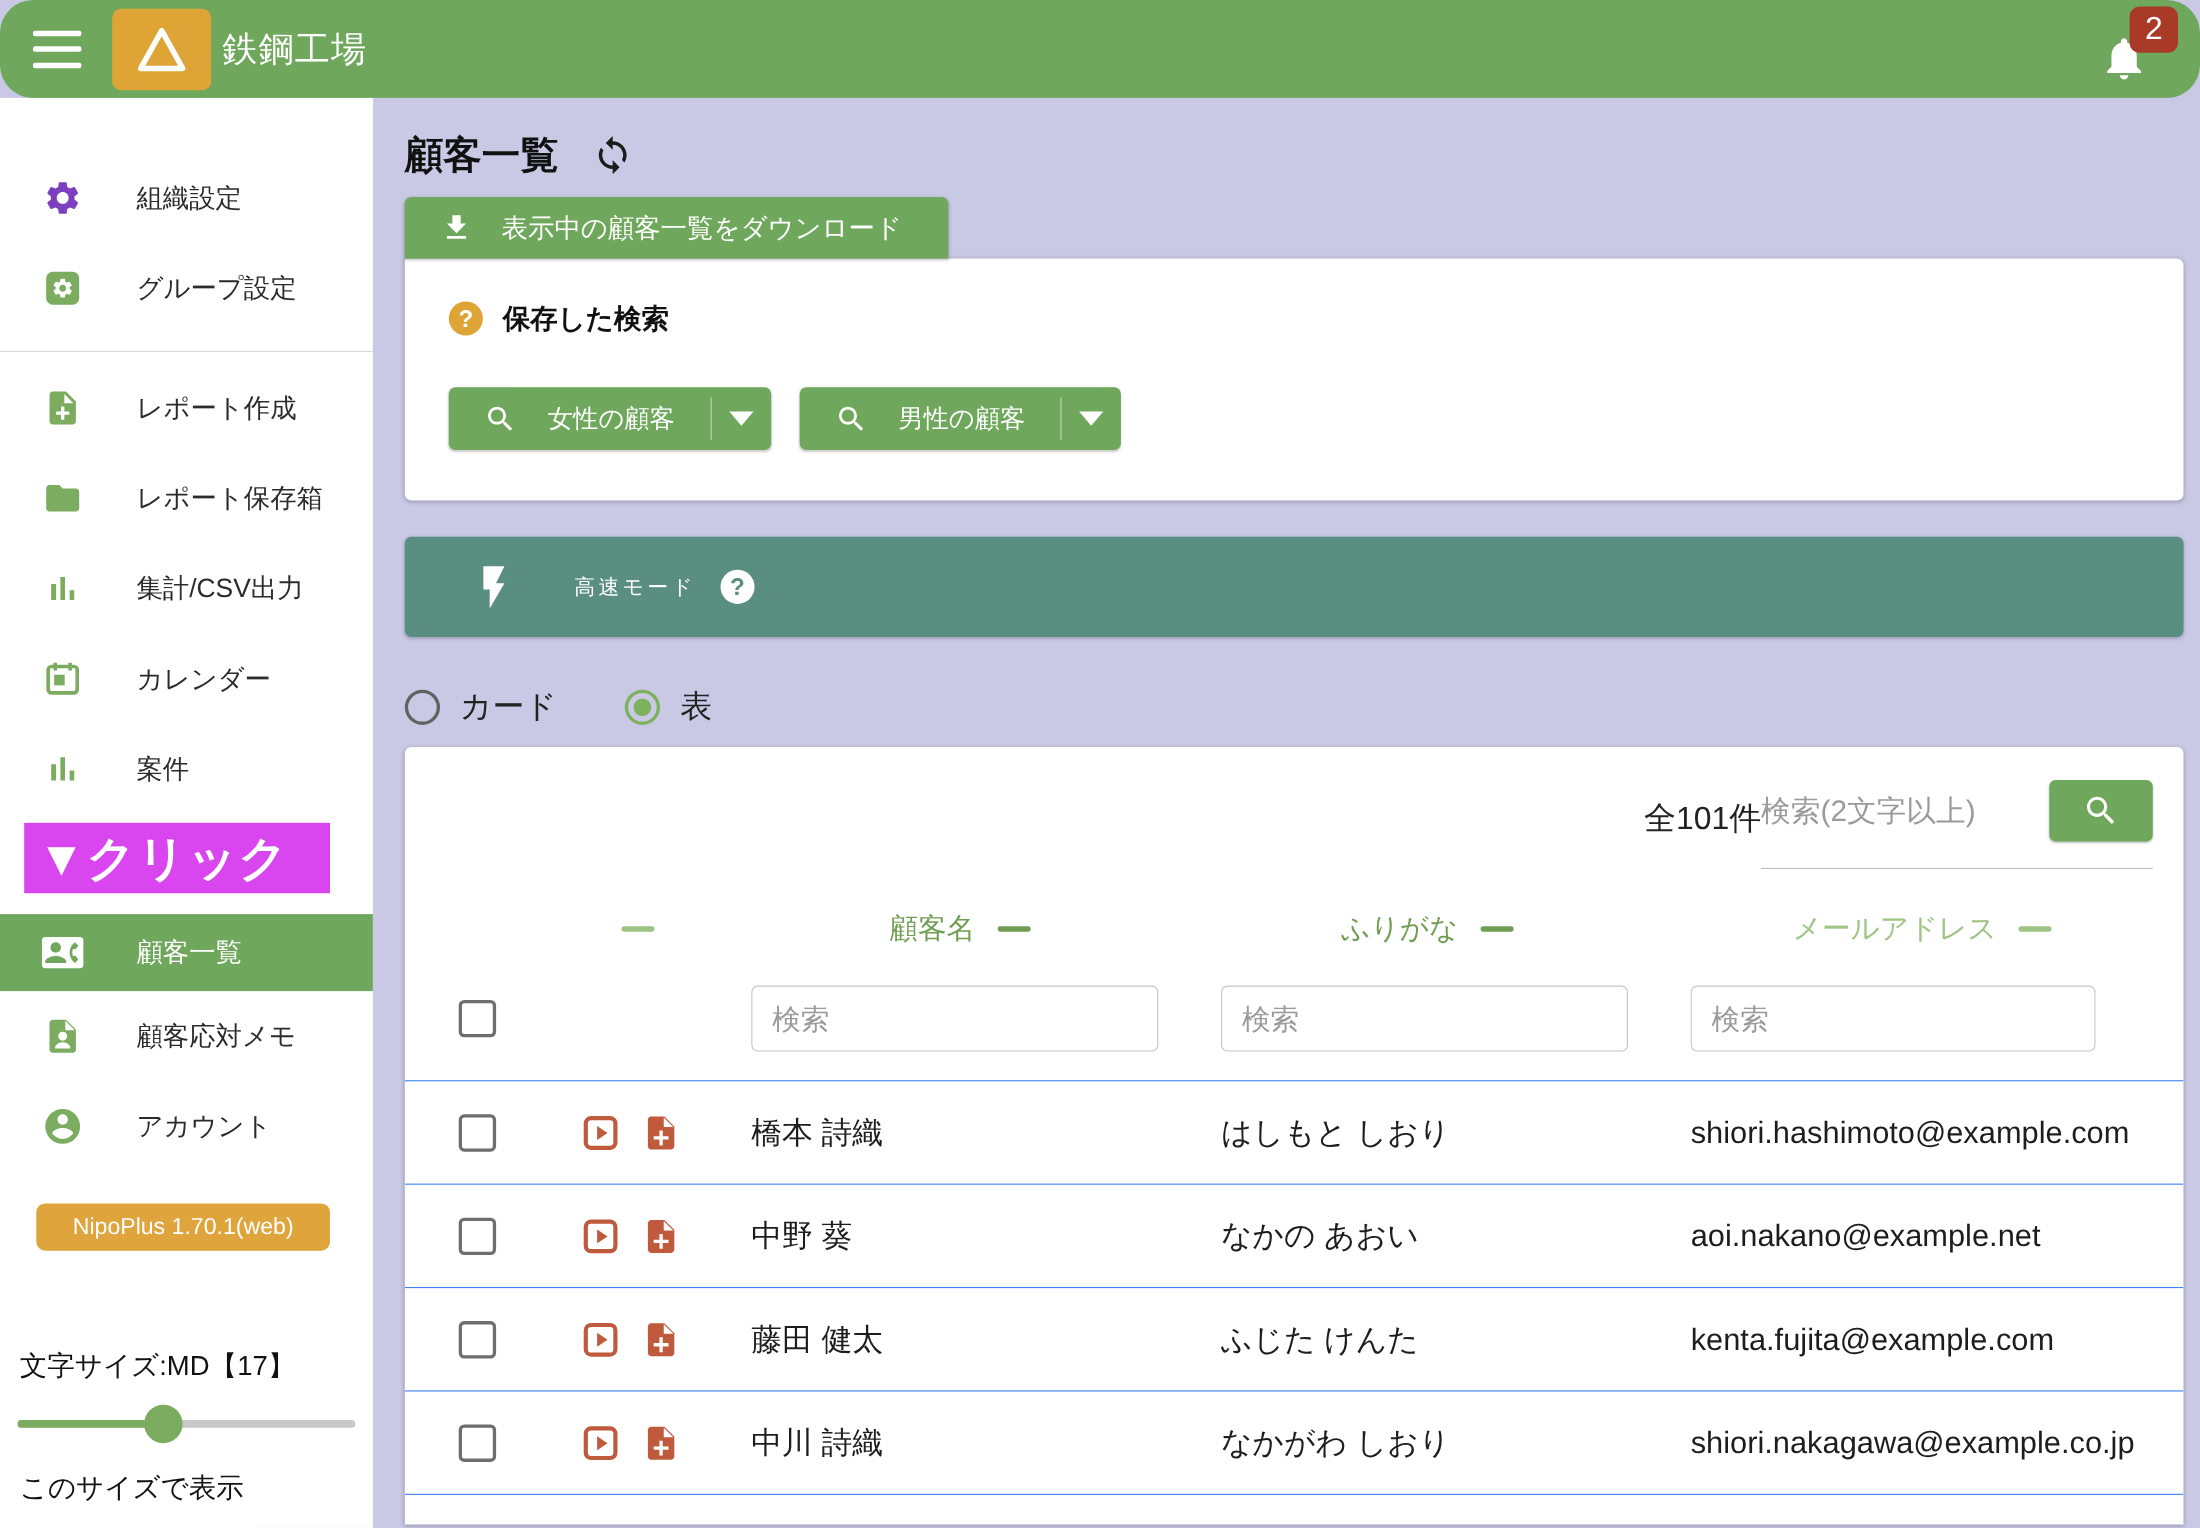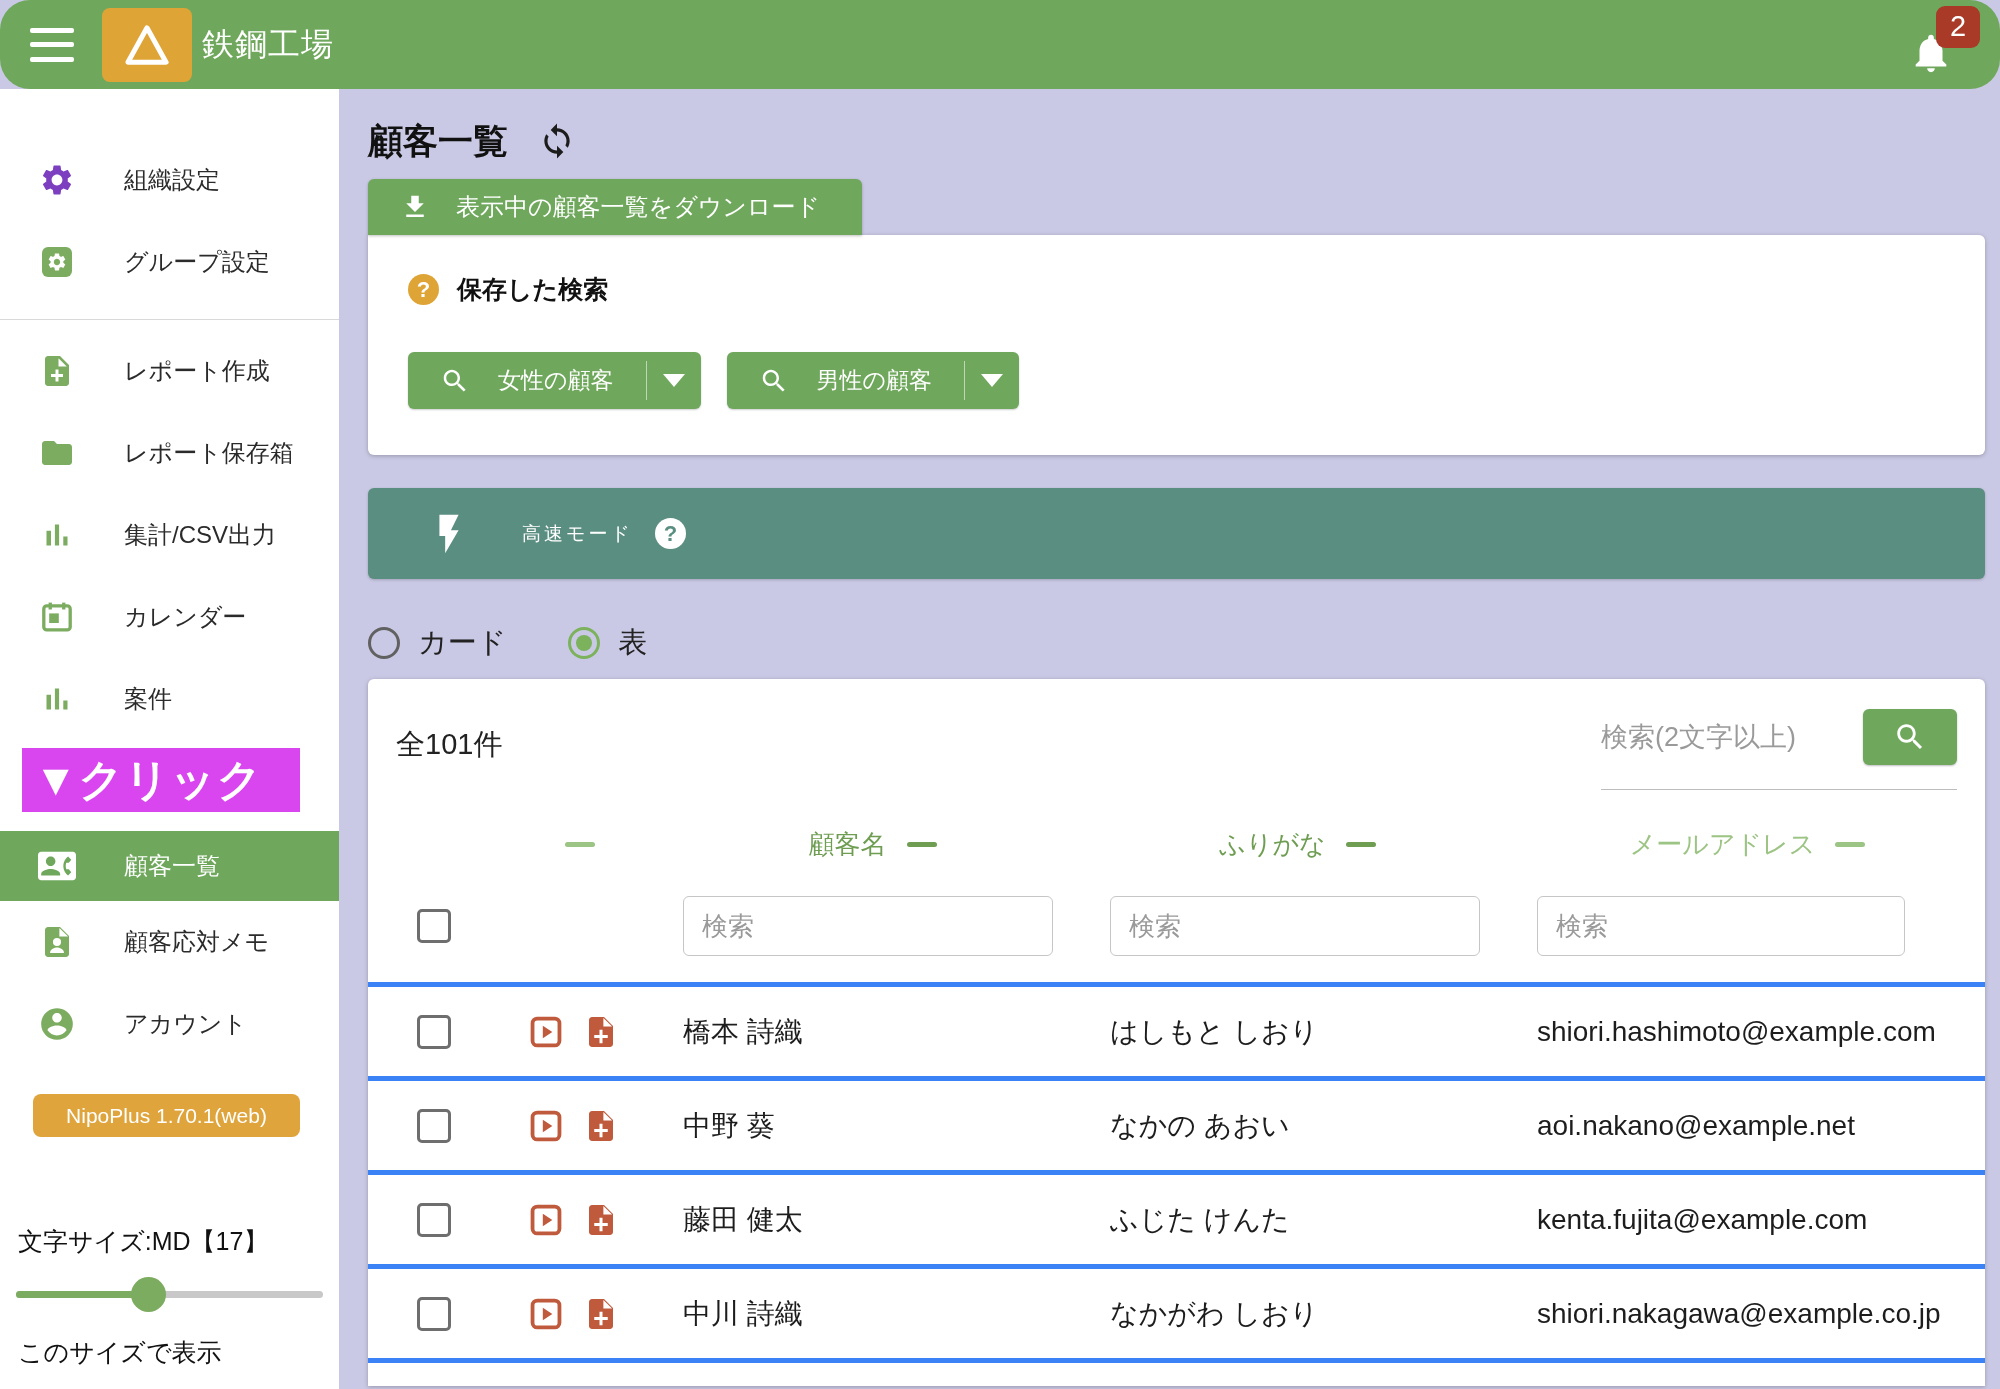--- a/index.html
+++ b/index.html
@@ -67,7 +67,7 @@
 
   
   .table-card { margin-top:16px; height:707px; border-radius:6px 6px 0 0; padding-top:30px; overflow:hidden; }
-  .table-top { display:flex; justify-content:space-between; align-items:flex-start; padding:0 28px; }
+  .table-top { display:flex; justify-content:flex-end; align-items:flex-start; padding:0 28px; }
   .total-label { font-size:29px; color:#222; margin-top:16px; }
   .tsearch { display:flex; align-items:flex-start; gap:16px; border-bottom:1px solid #bdbdbd; padding-bottom:24px; }
   .tsearch input { border:none; outline:none; background:transparent; font-size:27px; color:#444; width:246px; height:56px; font-family:inherit; }

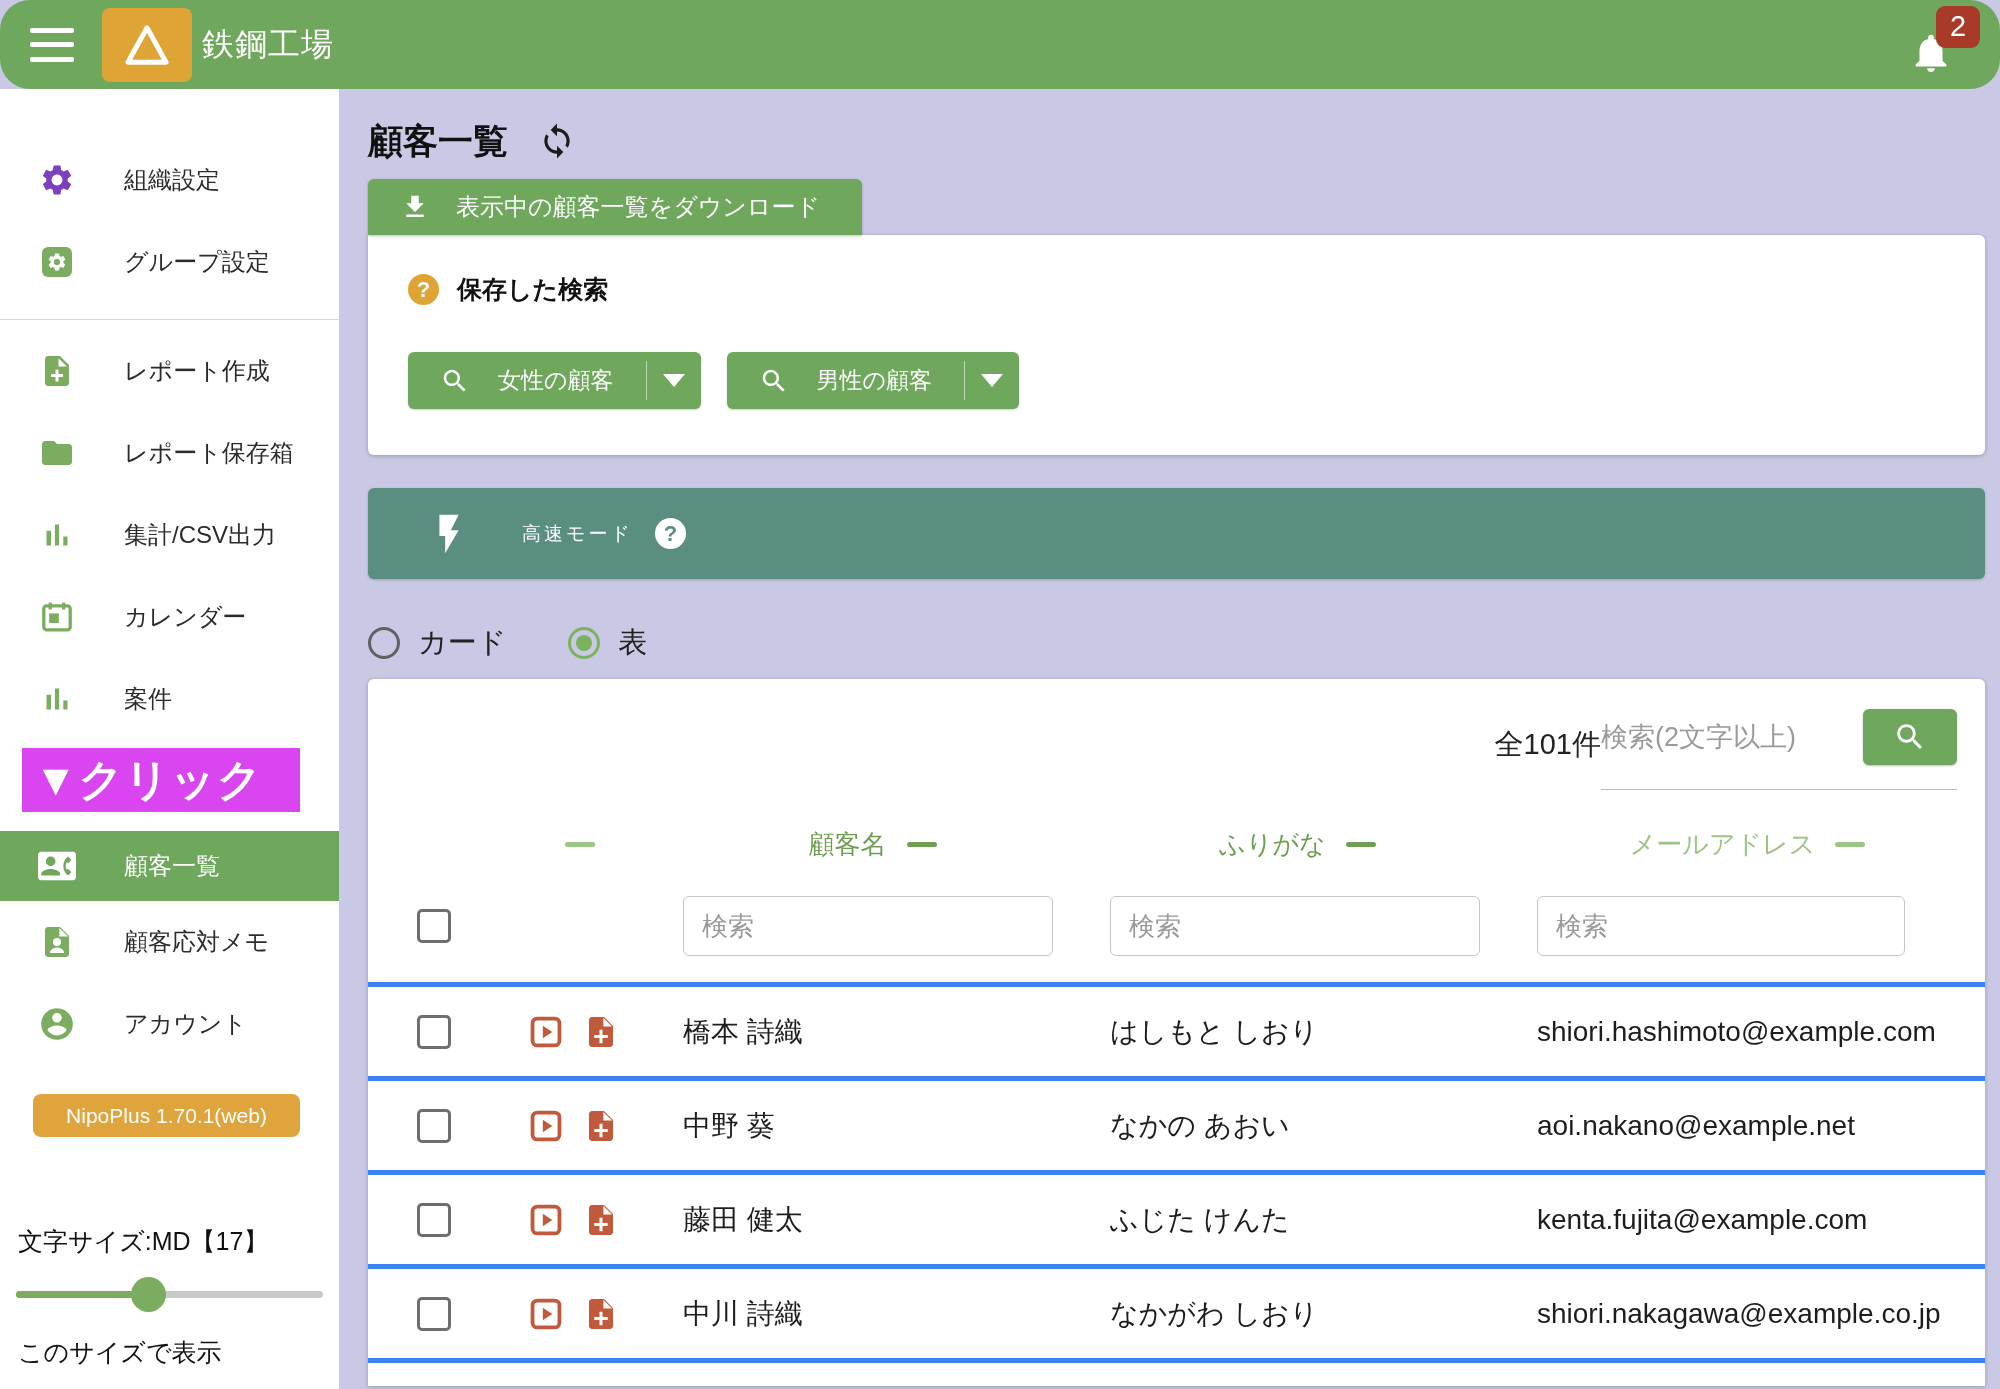--- a/index.html
+++ b/index.html
@@ -88,7 +88,7 @@
   .ci-a { margin-left:23px; width:370px; }
   .ci-b { margin-left:25px; width:370px; }
   .ci-c { margin-left:27px; width:368px; }
-  .drow { height:94px; border-top:5px solid #3b82f6; }
+  .drow { height:94px; border-top:1px solid #3b82f6; }
   .drow > div { display:flex; align-items:center; }
   .acts { gap:18px; padding-left:27px; }
   .act-ic { color:#C05A3C; cursor:pointer; display:flex; }

